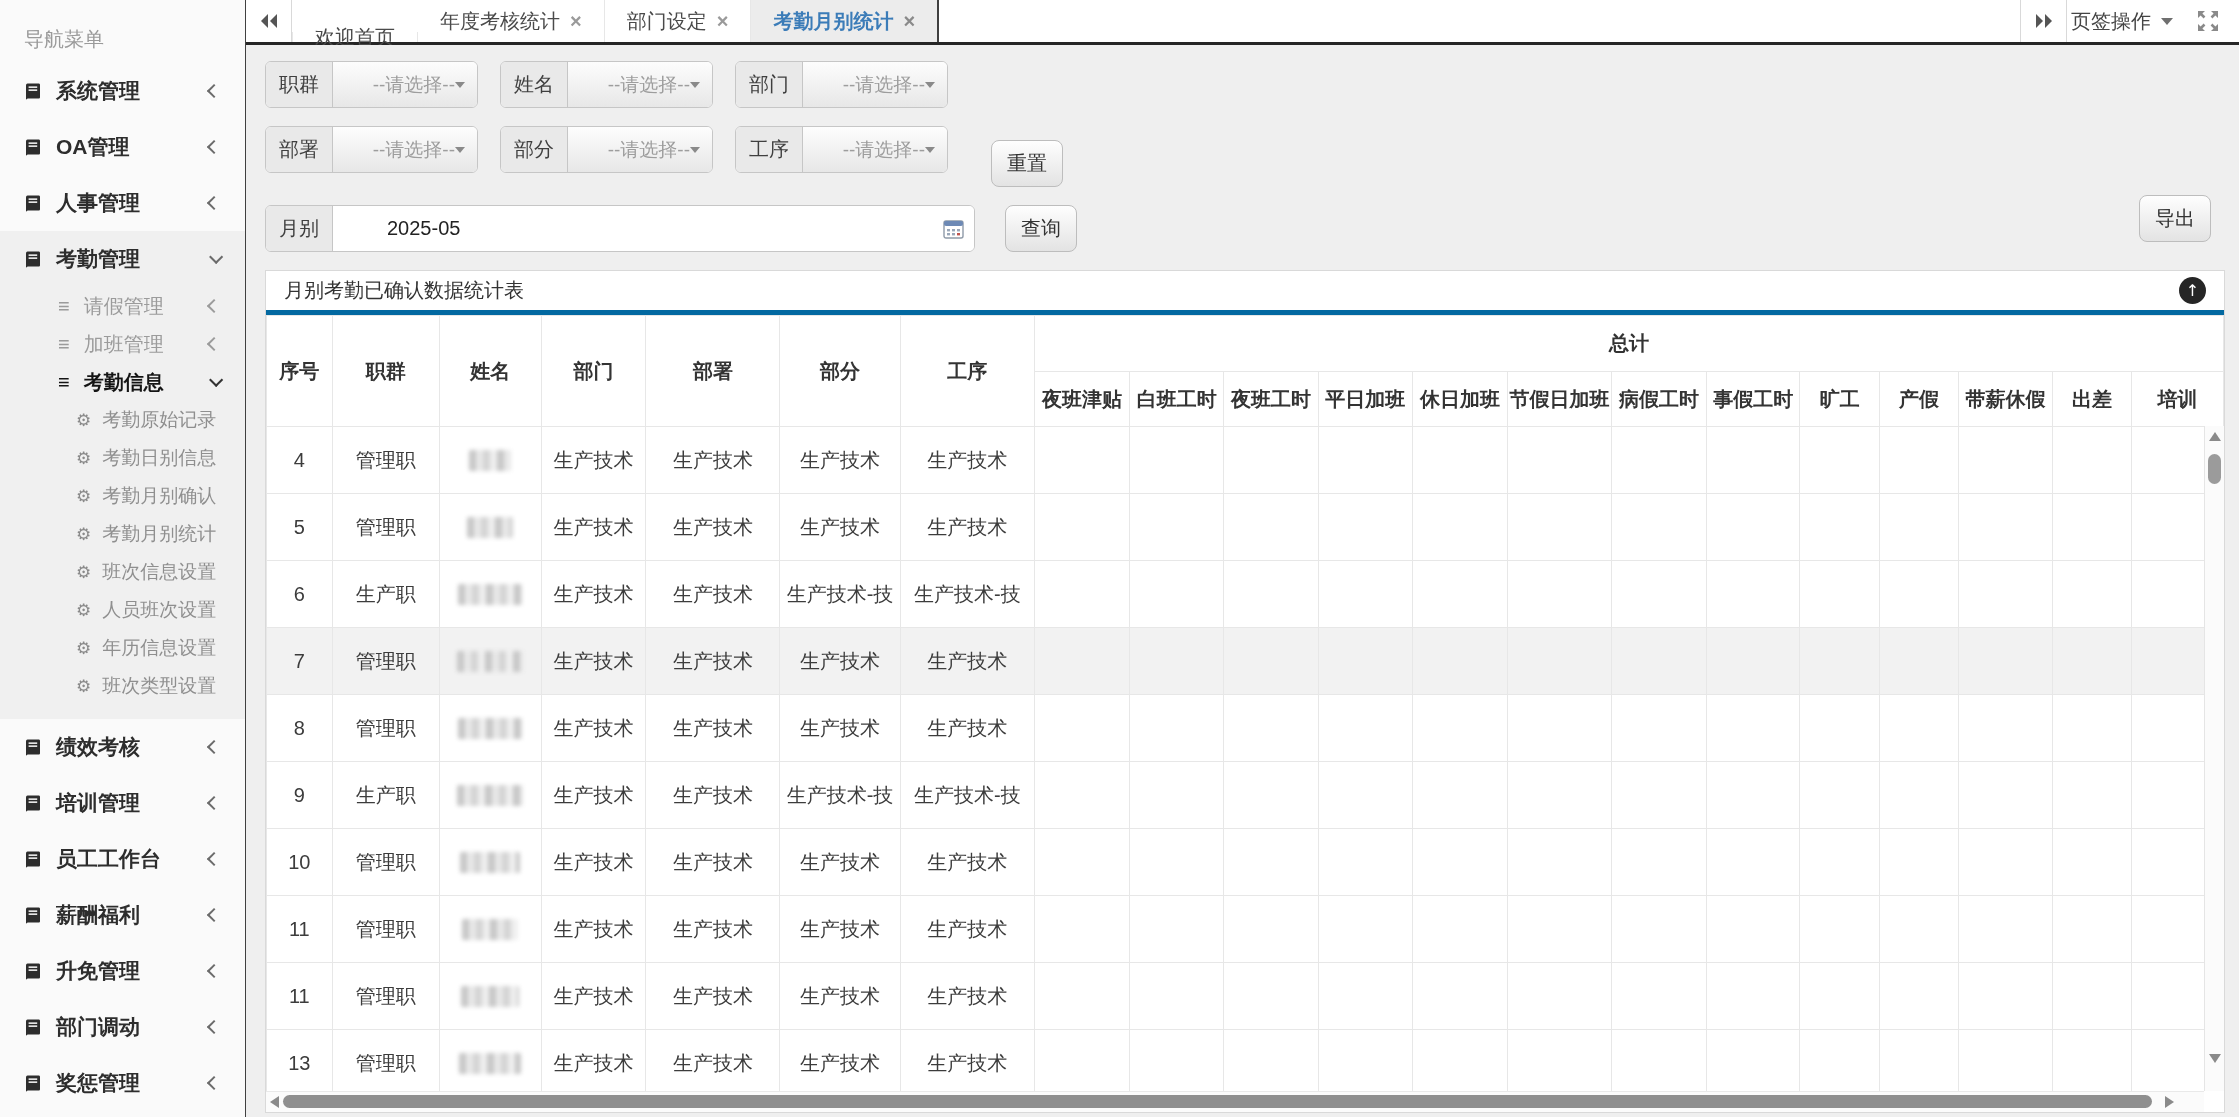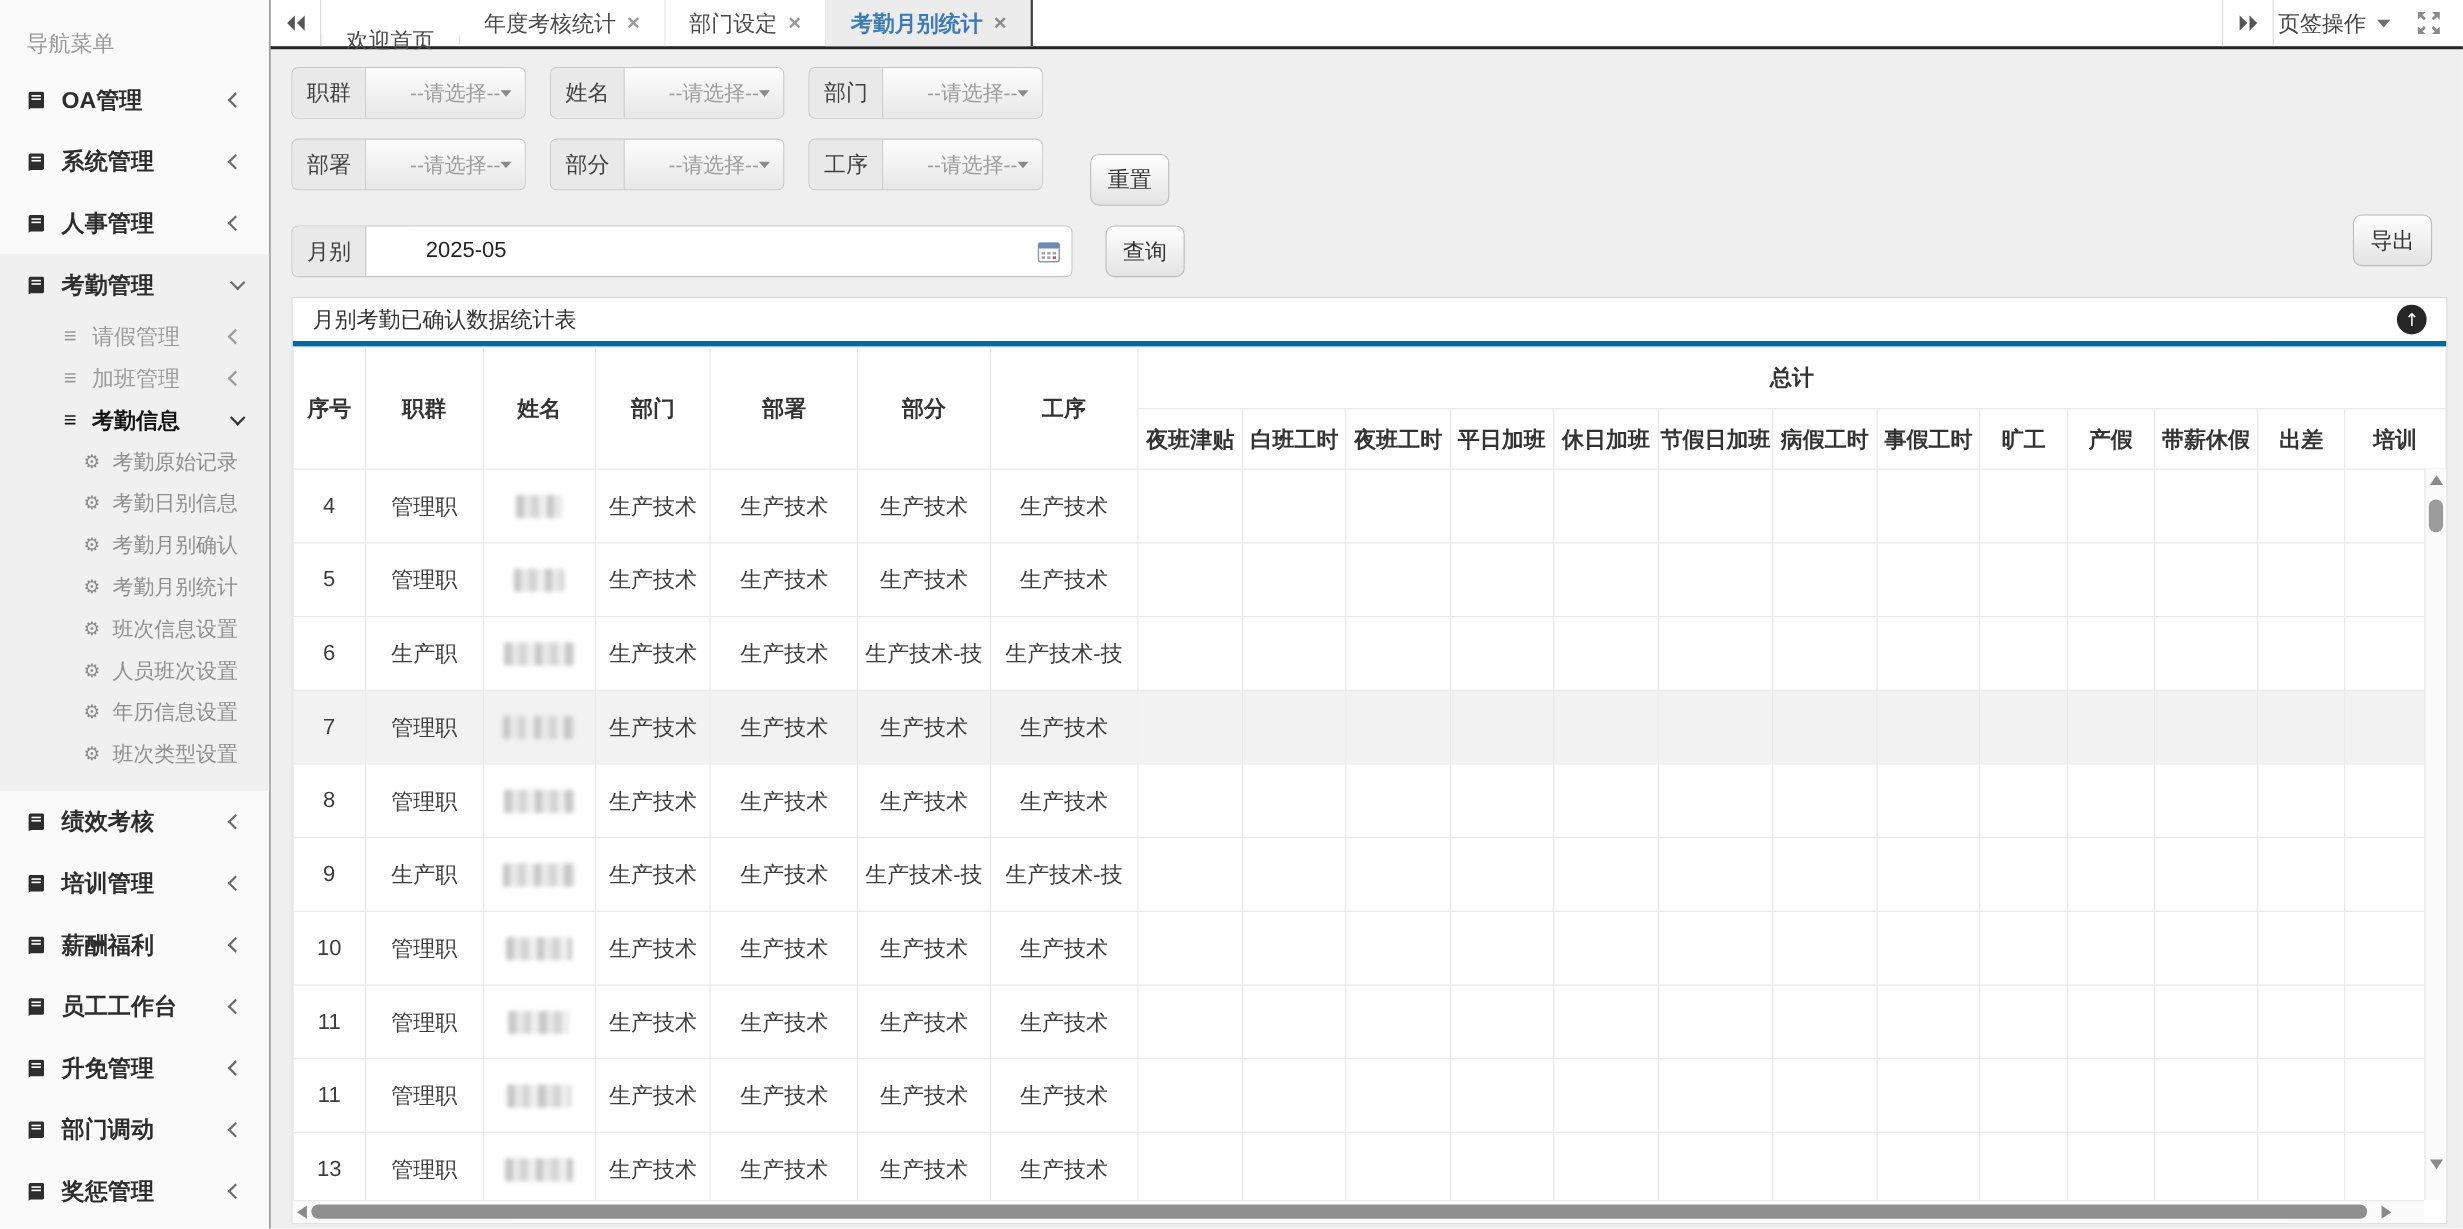--- a/index.html
+++ b/index.html
@@ -143,18 +143,18 @@
               <rect x="4.6" y="6.4" width="8.6" height="1.5" fill="#fafafa"></rect>
             </svg>
           </span>
+          <span class="mi-label">系统管理</span>
+          <span class="chev left"></span>
+        </div>
+        <div class="menu-item">
+          <span class="book-ico">
+            <svg width="18" height="17" viewBox="0 0 18 17">
+              <path fill="#2d2d2d" d="M3.5 0.5h11.2c.7 0 1.3.6 1.3 1.3v12.4c0 .7-.6 1.3-1.3 1.3H4.6c-1 0-1.9.5-2.6 1.3V2.6C2 1.4 2.7.5 3.5.5z"></path>
+              <rect x="4.6" y="3.4" width="8.6" height="1.5" fill="#fafafa"></rect>
+              <rect x="4.6" y="6.4" width="8.6" height="1.5" fill="#fafafa"></rect>
+            </svg>
+          </span>
           <span class="mi-label">OA管理</span>
-          <span class="chev left"></span>
-        </div>
-        <div class="menu-item">
-          <span class="book-ico">
-            <svg width="18" height="17" viewBox="0 0 18 17">
-              <path fill="#2d2d2d" d="M3.5 0.5h11.2c.7 0 1.3.6 1.3 1.3v12.4c0 .7-.6 1.3-1.3 1.3H4.6c-1 0-1.9.5-2.6 1.3V2.6C2 1.4 2.7.5 3.5.5z"></path>
-              <rect x="4.6" y="3.4" width="8.6" height="1.5" fill="#fafafa"></rect>
-              <rect x="4.6" y="6.4" width="8.6" height="1.5" fill="#fafafa"></rect>
-            </svg>
-          </span>
-          <span class="mi-label">系统管理</span>
           <span class="chev left"></span>
         </div>
         <div class="menu-item">

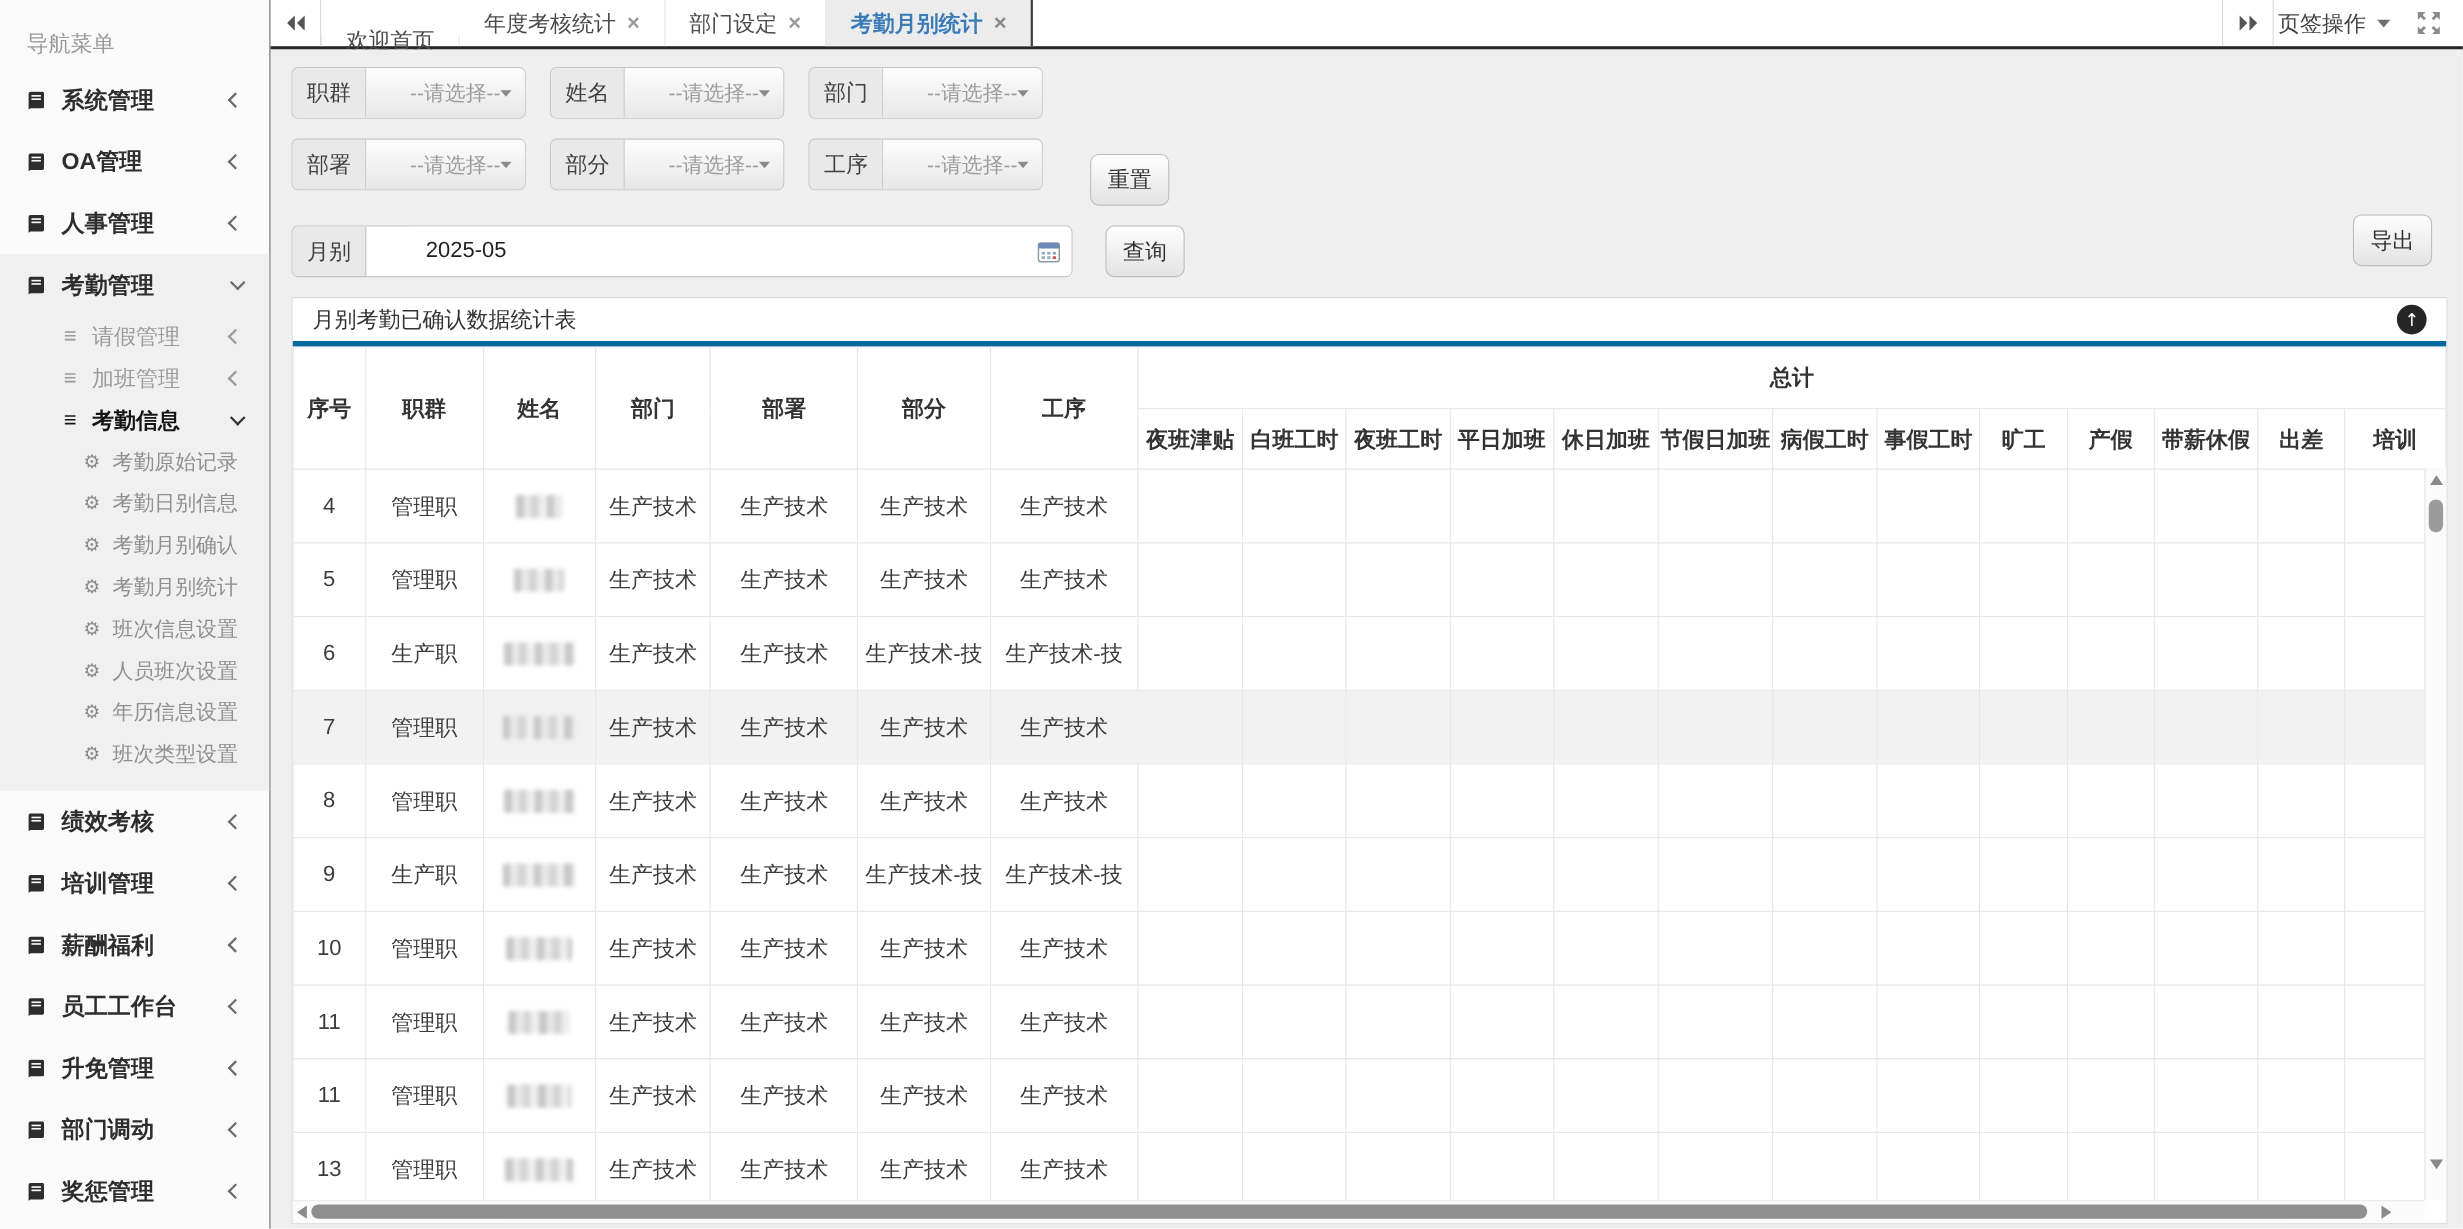--- a/index.html
+++ b/index.html
@@ -258,18 +258,18 @@
               <rect x="4.6" y="6.4" width="8.6" height="1.5" fill="#fafafa"></rect>
             </svg>
           </span>
+          <span class="mi-label">员工工作台</span>
+          <span class="chev left"></span>
+        </div>
+        <div class="menu-item">
+          <span class="book-ico">
+            <svg width="18" height="17" viewBox="0 0 18 17">
+              <path fill="#2d2d2d" d="M3.5 0.5h11.2c.7 0 1.3.6 1.3 1.3v12.4c0 .7-.6 1.3-1.3 1.3H4.6c-1 0-1.9.5-2.6 1.3V2.6C2 1.4 2.7.5 3.5.5z"></path>
+              <rect x="4.6" y="3.4" width="8.6" height="1.5" fill="#fafafa"></rect>
+              <rect x="4.6" y="6.4" width="8.6" height="1.5" fill="#fafafa"></rect>
+            </svg>
+          </span>
           <span class="mi-label">薪酬福利</span>
-          <span class="chev left"></span>
-        </div>
-        <div class="menu-item">
-          <span class="book-ico">
-            <svg width="18" height="17" viewBox="0 0 18 17">
-              <path fill="#2d2d2d" d="M3.5 0.5h11.2c.7 0 1.3.6 1.3 1.3v12.4c0 .7-.6 1.3-1.3 1.3H4.6c-1 0-1.9.5-2.6 1.3V2.6C2 1.4 2.7.5 3.5.5z"></path>
-              <rect x="4.6" y="3.4" width="8.6" height="1.5" fill="#fafafa"></rect>
-              <rect x="4.6" y="6.4" width="8.6" height="1.5" fill="#fafafa"></rect>
-            </svg>
-          </span>
-          <span class="mi-label">员工工作台</span>
           <span class="chev left"></span>
         </div>
         <div class="menu-item">

